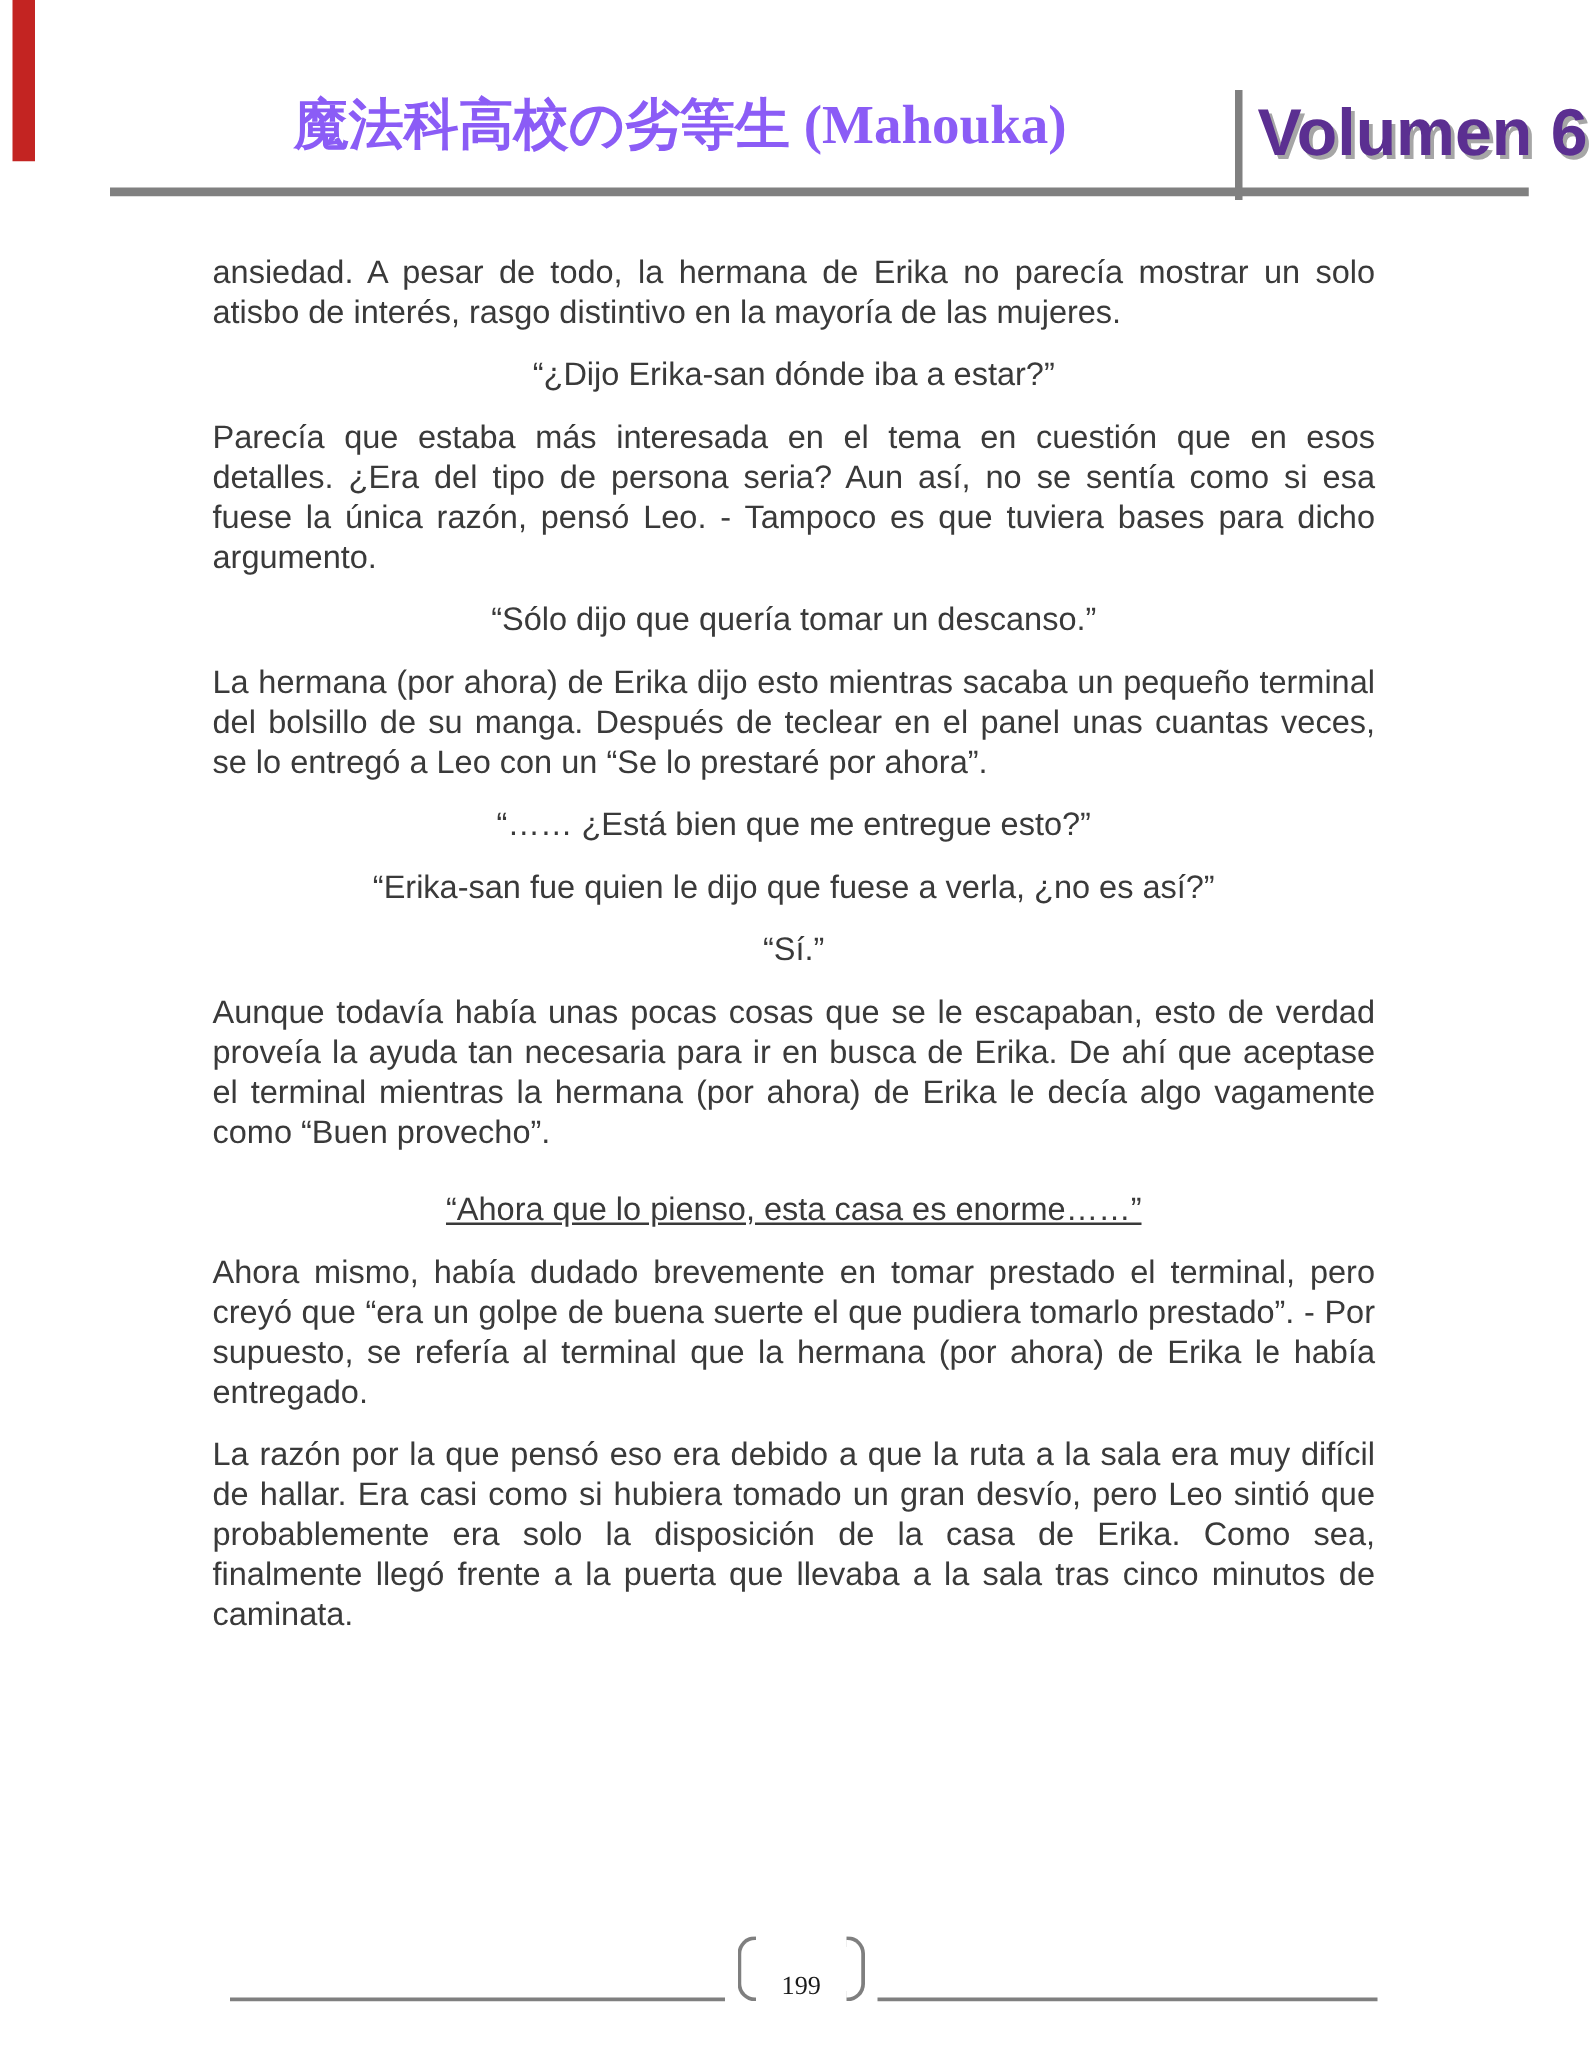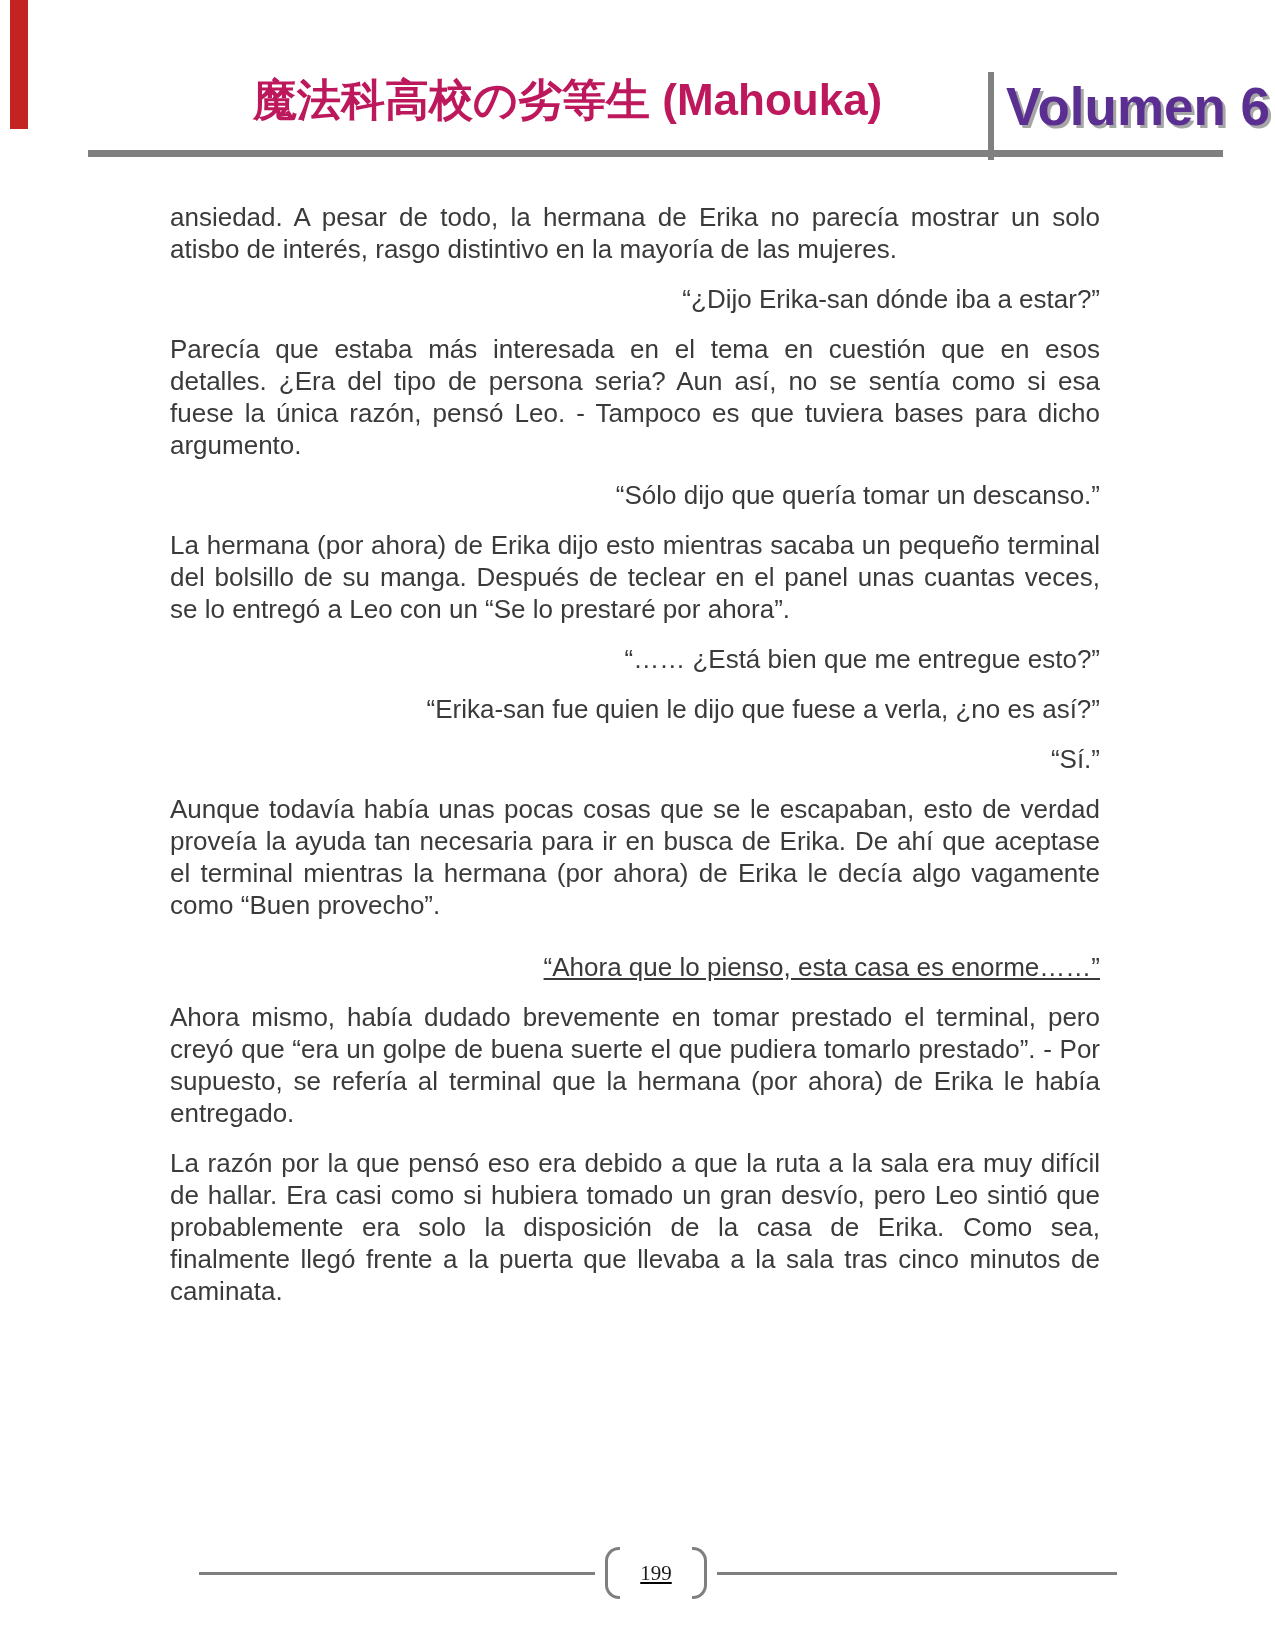--- a/index.html
+++ b/index.html
@@ -28,14 +28,14 @@
   
   .doc-title {
     position: absolute;
-    left: 253px;
+    left: 235px;
     top: 74px;
     margin: 0;
-    font-family: Liberation Sans, sans-serif;
+    font-family: Liberation Serif, serif;
     font-weight: bold;
     font-size: 44px;
     line-height: 1.2;
-    color: #be185d;
+    color: #8b5cf6;
     white-space: nowrap;
   }
   .header-vbar {

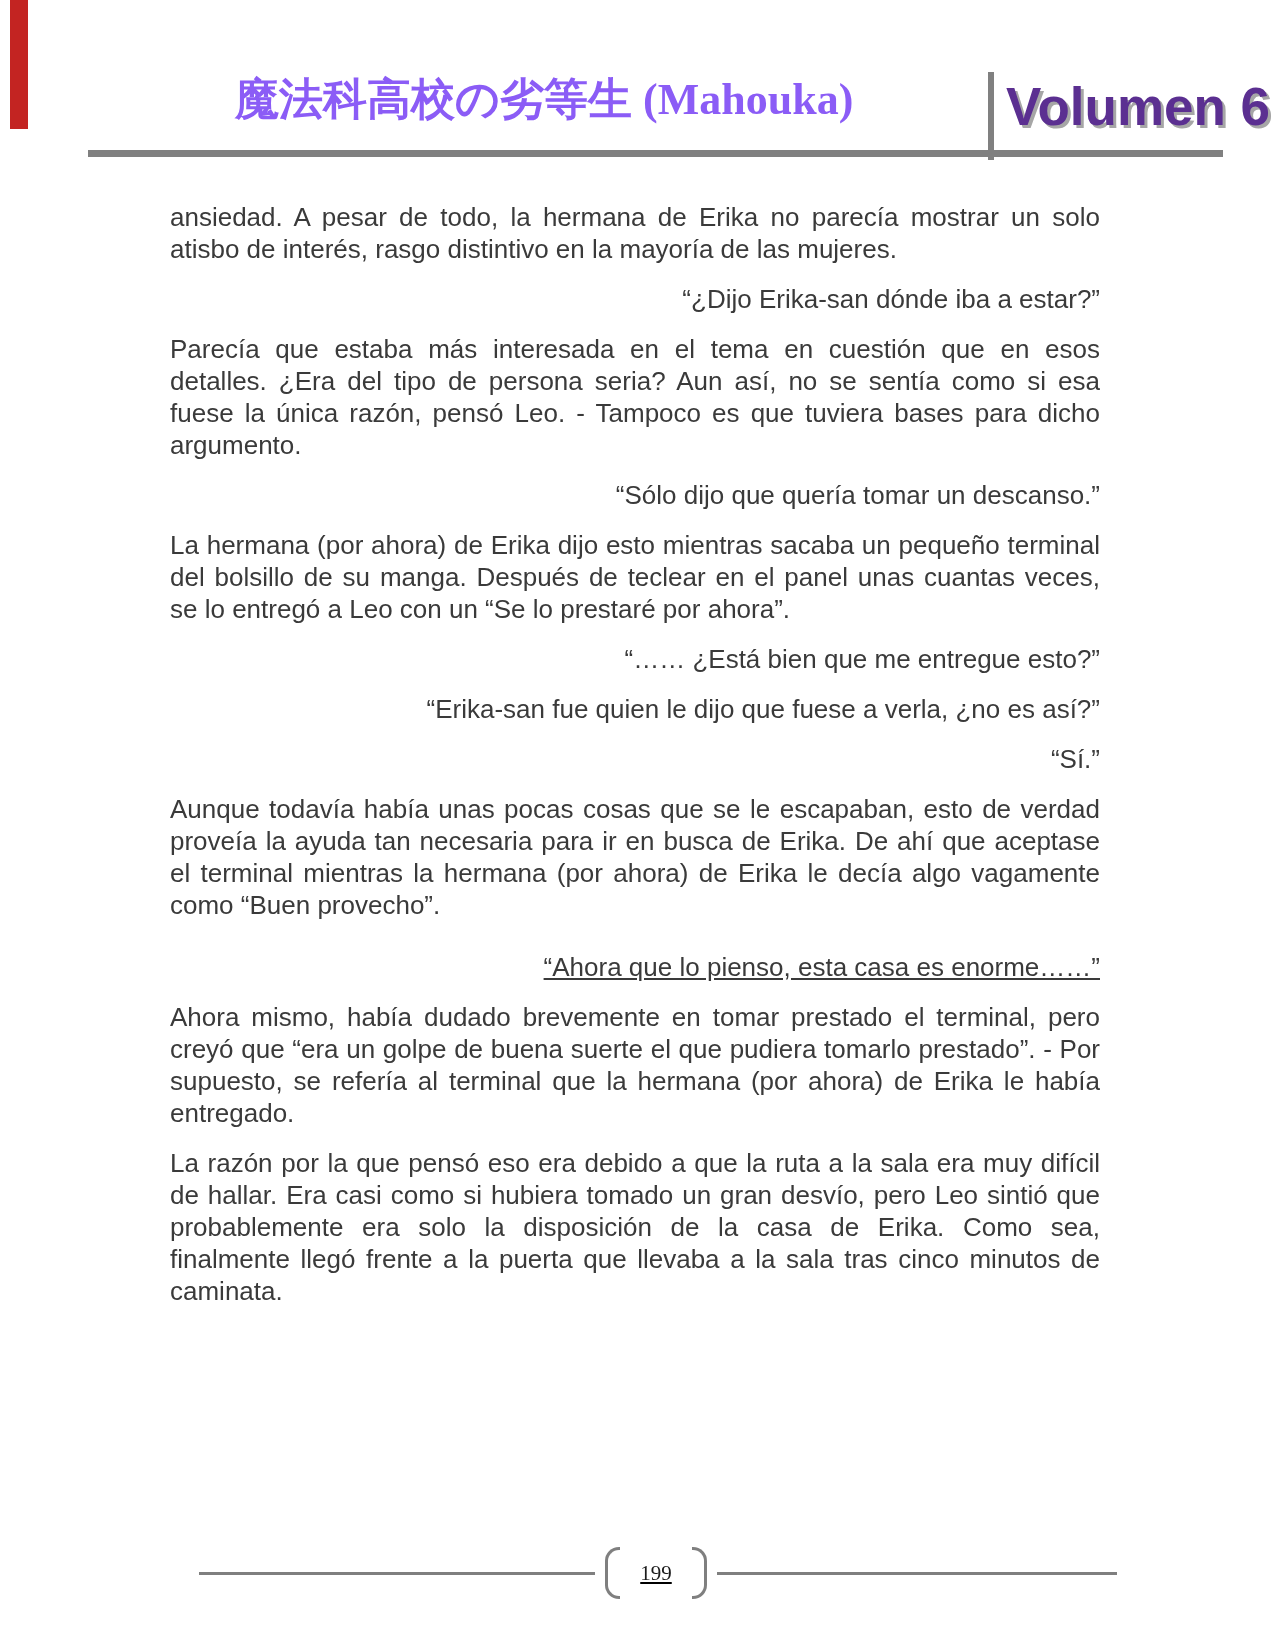--- a/index.html
+++ b/index.html
@@ -86,7 +86,7 @@
     text-justify: inter-word;
   }
   .para-line {
-    text-align: right;
+    text-align: center;
   }
   .extra-gap {
     margin-top: 30px !important;

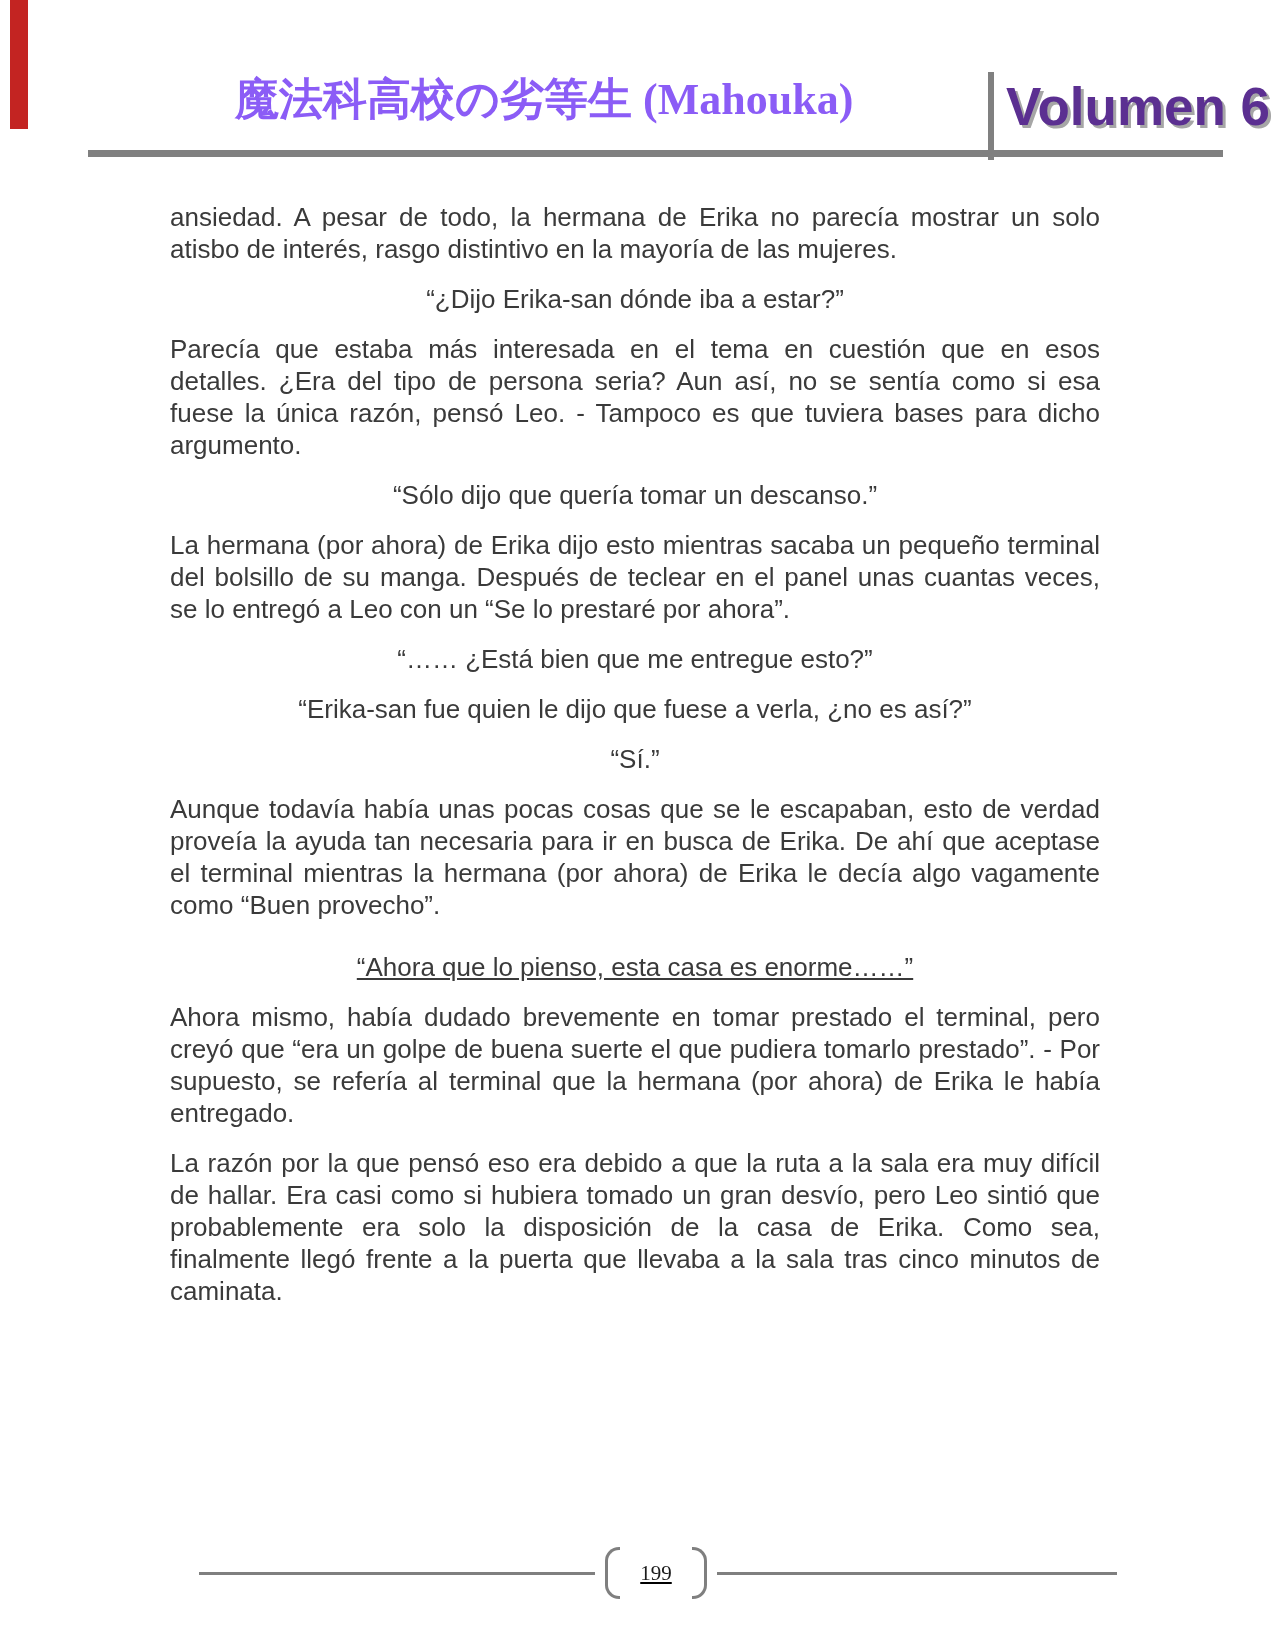--- a/index.html
+++ b/index.html
@@ -96,13 +96,12 @@
   
   .page-footer {
     position: absolute;
-    left: 199px;
+    left: 184px;
     top: 1545px;
     width: 918px;
     height: 56px;
     display: flex;
-    align-items: center;
-    text-decoration: underline;
+    align-items: flex-end;
   }
   .fline {
     height: 3px;

